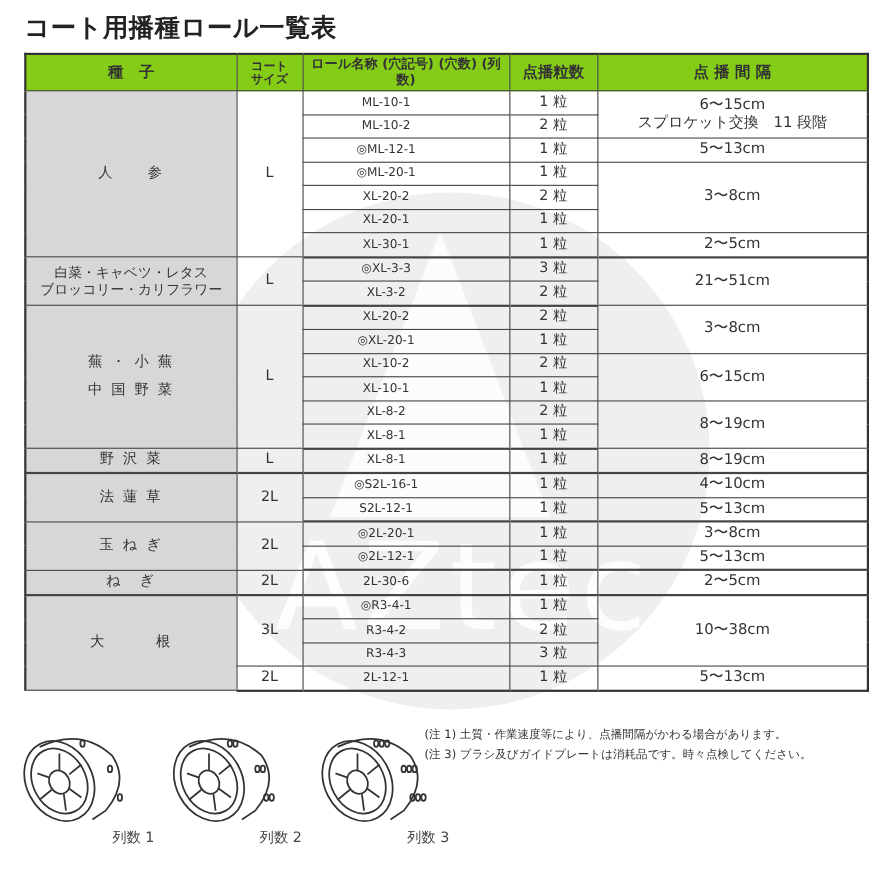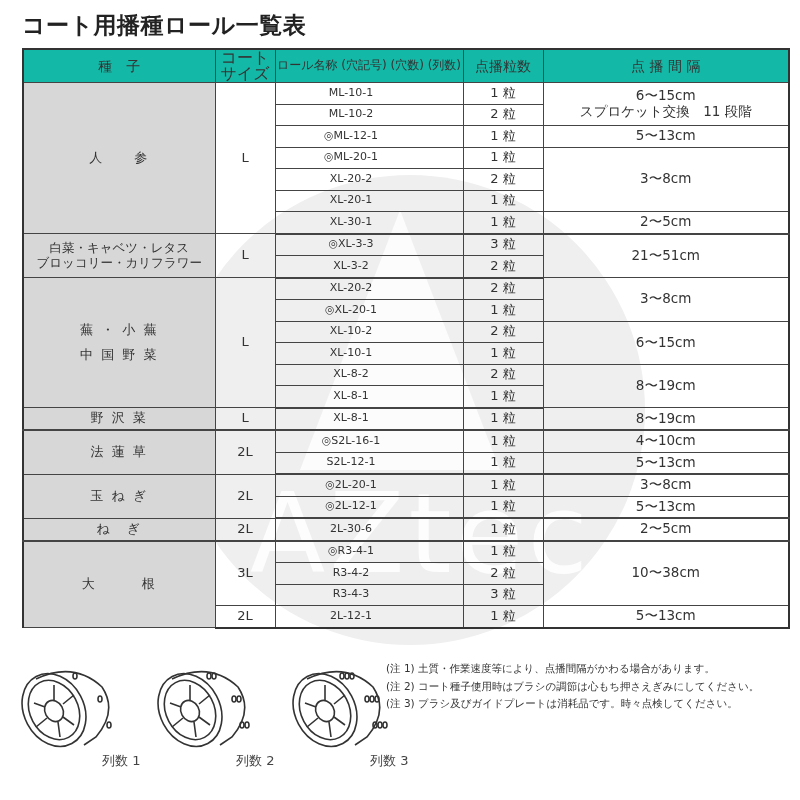--- a/index.html
+++ b/index.html
@@ -35,7 +35,7 @@
     line-height: 1.15; color: #333;
   }
   table.roll th {
-    background: #14b8a6; font-weight: normal; font-size: 14px; height: 32px;
+    background: #84cc16; font-weight: bold; font-size: 14px; height: 32px;
     border-top: 2px solid #333;
   }
   table.roll th.size { font-size: 16px; line-height: 1.0; }

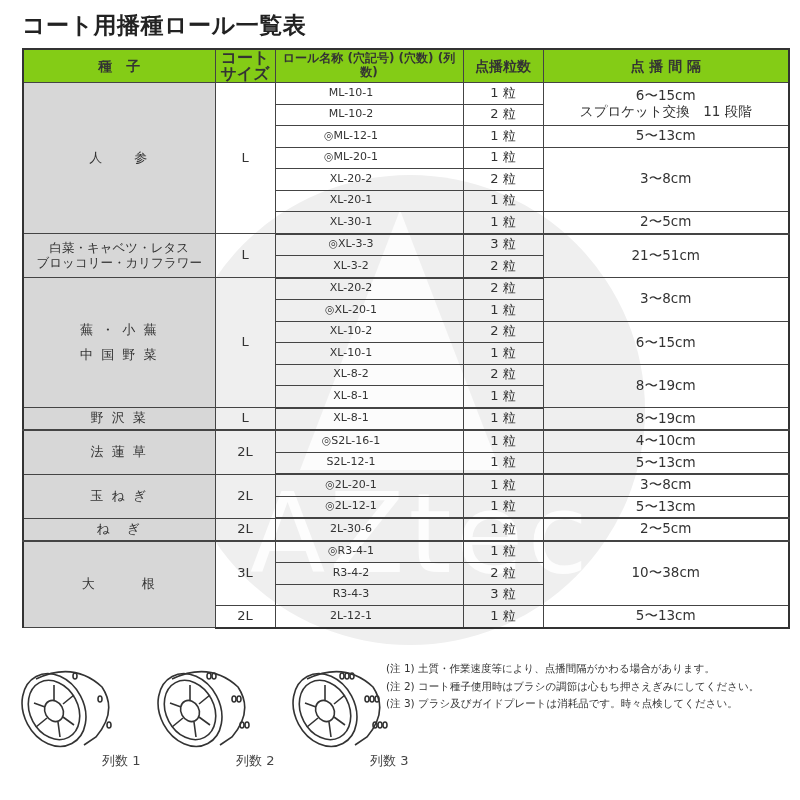--- a/index.html
+++ b/index.html
@@ -38,7 +38,7 @@
     background: #84cc16; font-weight: bold; font-size: 14px; height: 32px;
     border-top: 2px solid #333;
   }
-  table.roll th.size { font-size: 16px; line-height: 1.0; }
+  table.roll th.size { font-size: 11px; line-height: 1.0; }
   table.roll th.roll-h { font-size: 12px; }
   table.roll td { height: 20.5px; background: transparent; }
   td.species { background: #d7d7d7 !important; font-size: 13px; letter-spacing: 2px; }

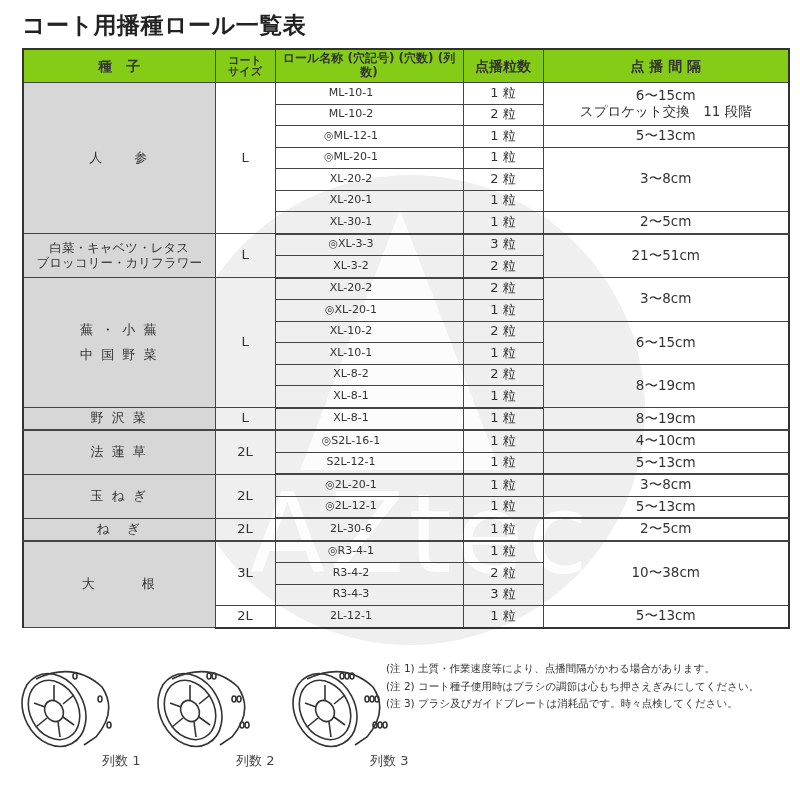--- a/index.html
+++ b/index.html
@@ -293,7 +293,6 @@
 
 <div class="notes">
   <div>(注 1) 土質・作業速度等により、点播間隔がかわる場合があります。</div>
-  <div>(注 2) コート種子使用時はブラシの調節は心もち押さえぎみにしてください。</div>
   <div>(注 3) ブラシ及びガイドプレートは消耗品です。時々点検してください。</div>
 </div>
 

